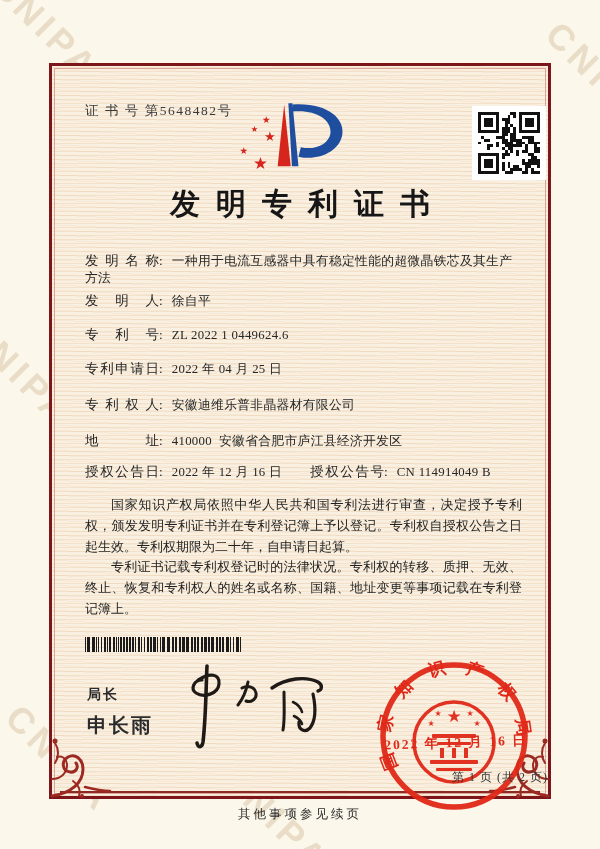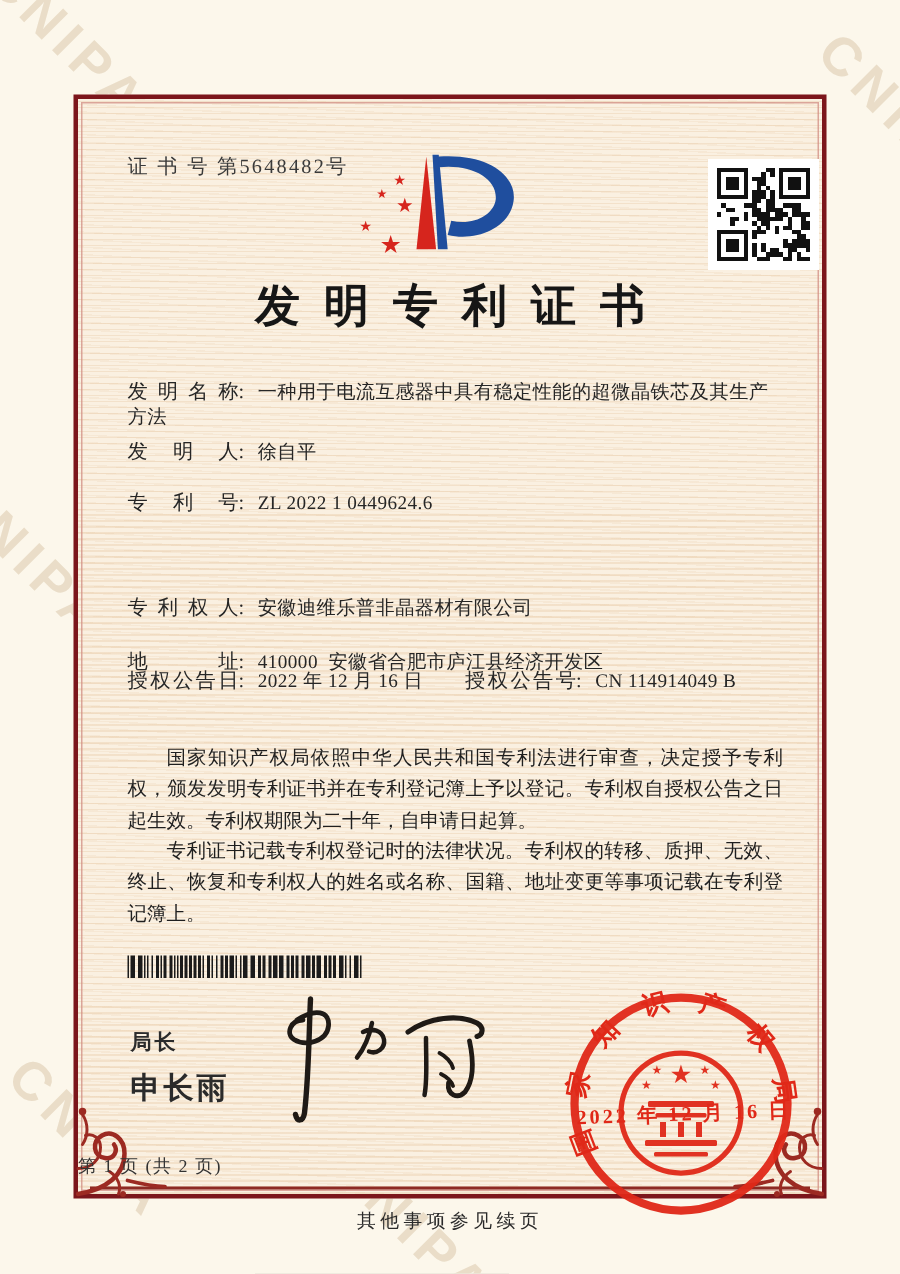--- a/index.html
+++ b/index.html
@@ -281,6 +281,9 @@
     <div class="frow" style="top:260px">
       <span class="flabel">专利号</span><span class="colon">:</span><span class="fvalue">ZL 2022 1 0449624.6</span>
     </div>
+    <div class="frow" style="top:294px">
+      <span class="flabel">专利申请日</span><span class="colon">:</span><span class="fvalue">2022 年 04 月 25 日</span>
+    </div>
     <div class="frow" style="top:330px">
       <span class="flabel">专利权人</span><span class="colon">:</span><span class="fvalue">安徽迪维乐普非晶器材有限公司</span>
     </div>

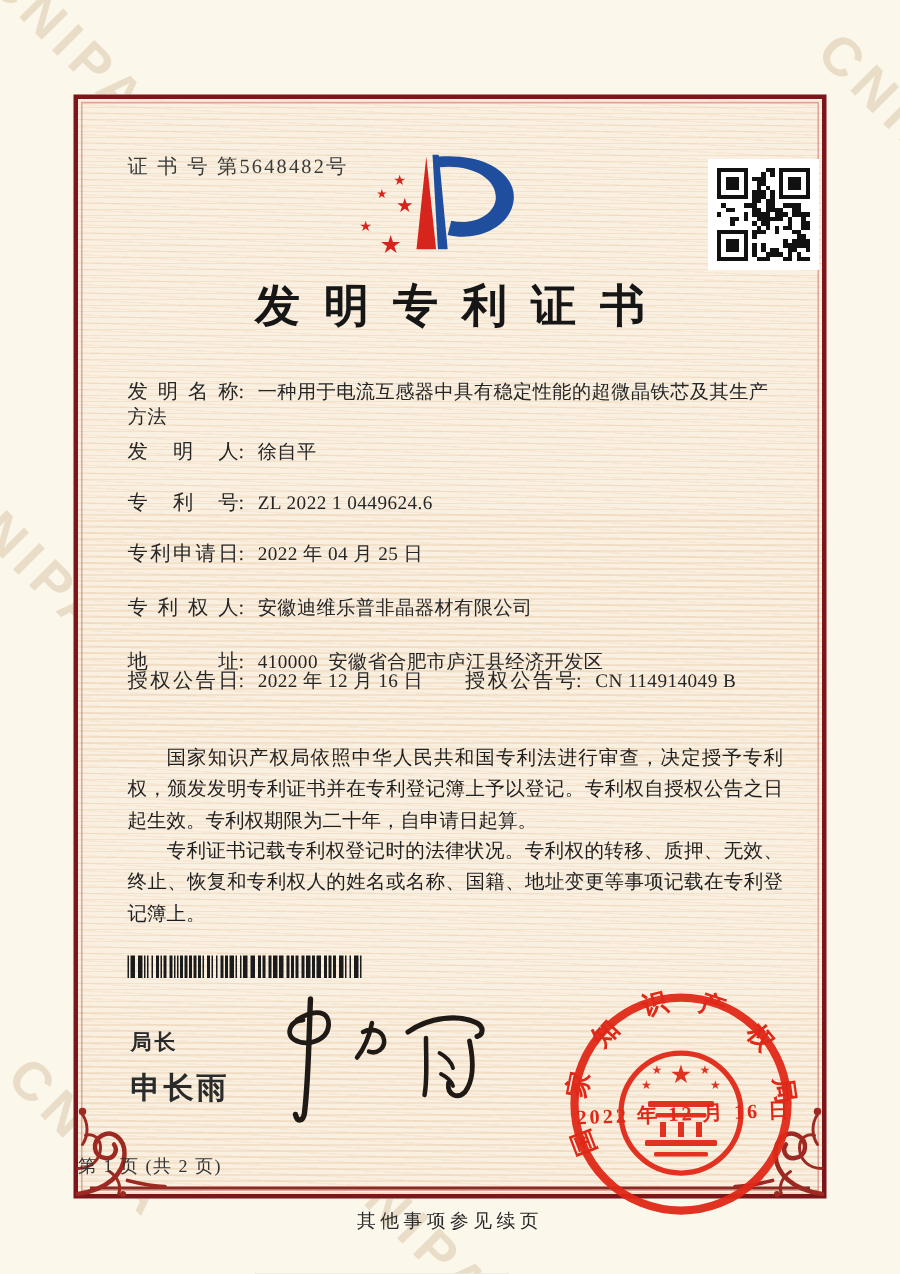--- a/index.html
+++ b/index.html
@@ -290,7 +290,7 @@
     <div class="frow" style="top:366px">
       <span class="flabel">地址</span><span class="colon">:</span><span class="fvalue">410000  安徽省合肥市庐江县经济开发区</span>
     </div>
-    <div class="frow" style="top:379px">
+    <div class="frow" style="top:397px">
       <span class="flabel">授权公告日</span><span class="colon">:</span><span class="fvalue">2022 年 12 月 16 日</span>
       <span class="pair2">
         <span class="flabel">授权公告号</span><span class="colon">:</span><span class="fvalue">CN 114914049 B</span>

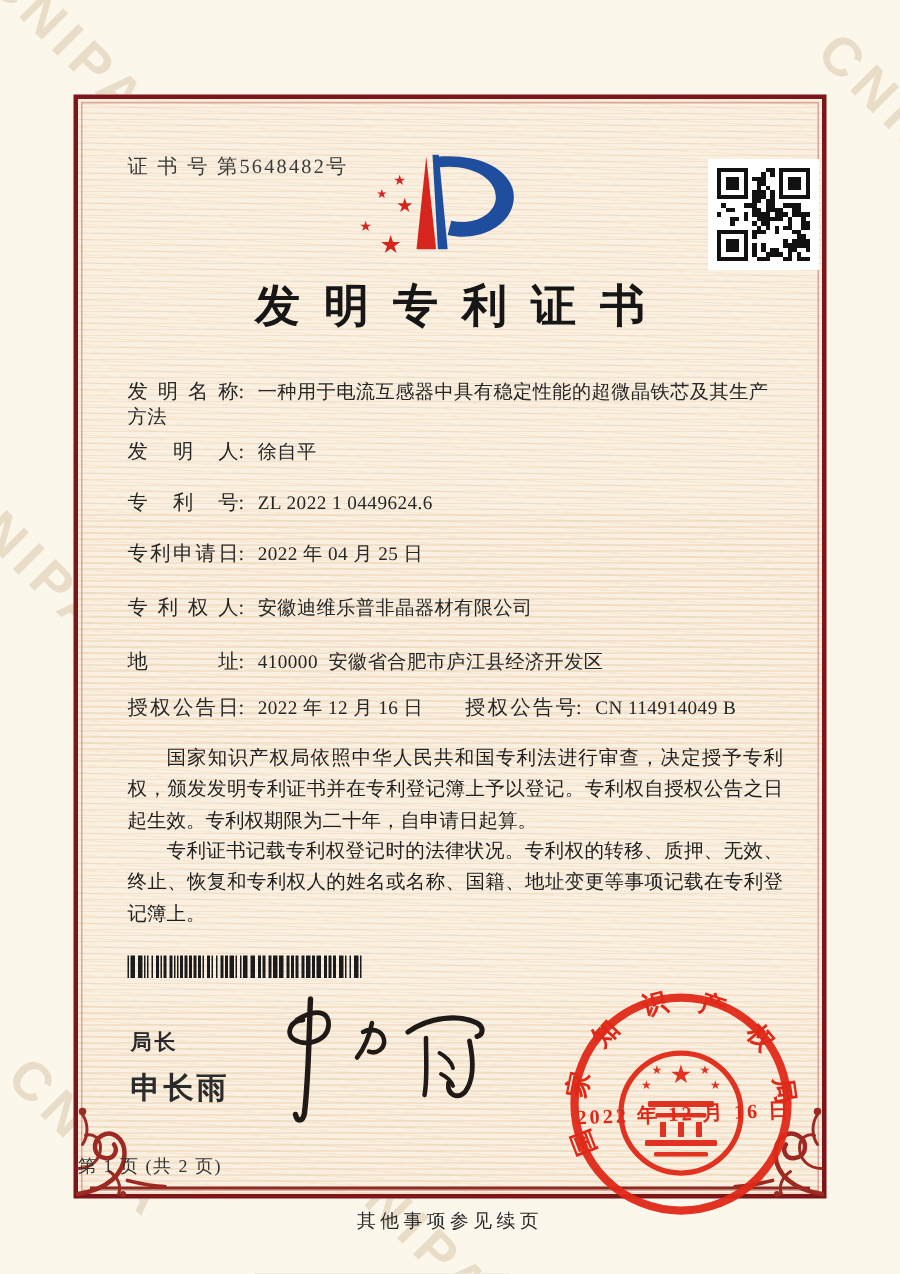--- a/index.html
+++ b/index.html
@@ -67,7 +67,7 @@
     color:var(--seal-red);font-weight:bold;font-size:13.5px;letter-spacing:2px;
     transform:rotate(-2deg);white-space:nowrap;
   }
-  .page-info{position:absolute;left:0;right:0;bottom:10px;text-align:left;font-size:12px;color:#333;letter-spacing:1px;}
+  .page-info{position:absolute;left:0;right:0;bottom:10px;text-align:right;font-size:12px;color:#333;letter-spacing:1px;}
   .corner{position:absolute;bottom:-3px;width:64px;height:64px;color:var(--flourish-red);}
   .corner.bl{left:-3px;}
   .corner.br{right:-3px;transform:scaleX(-1);}

